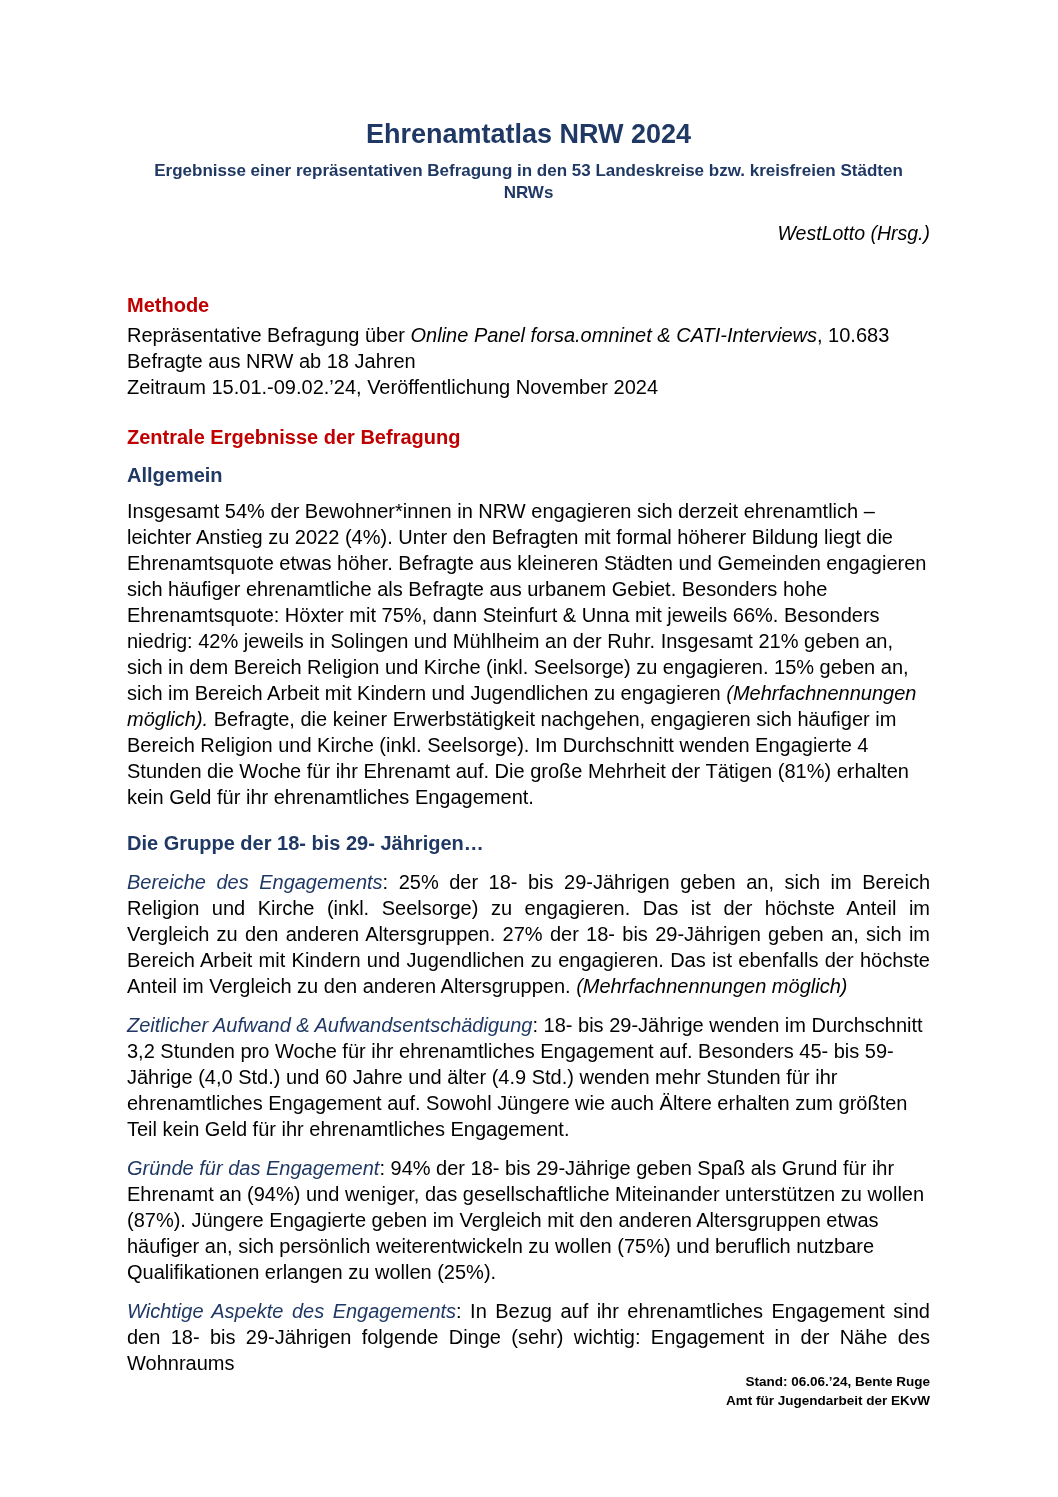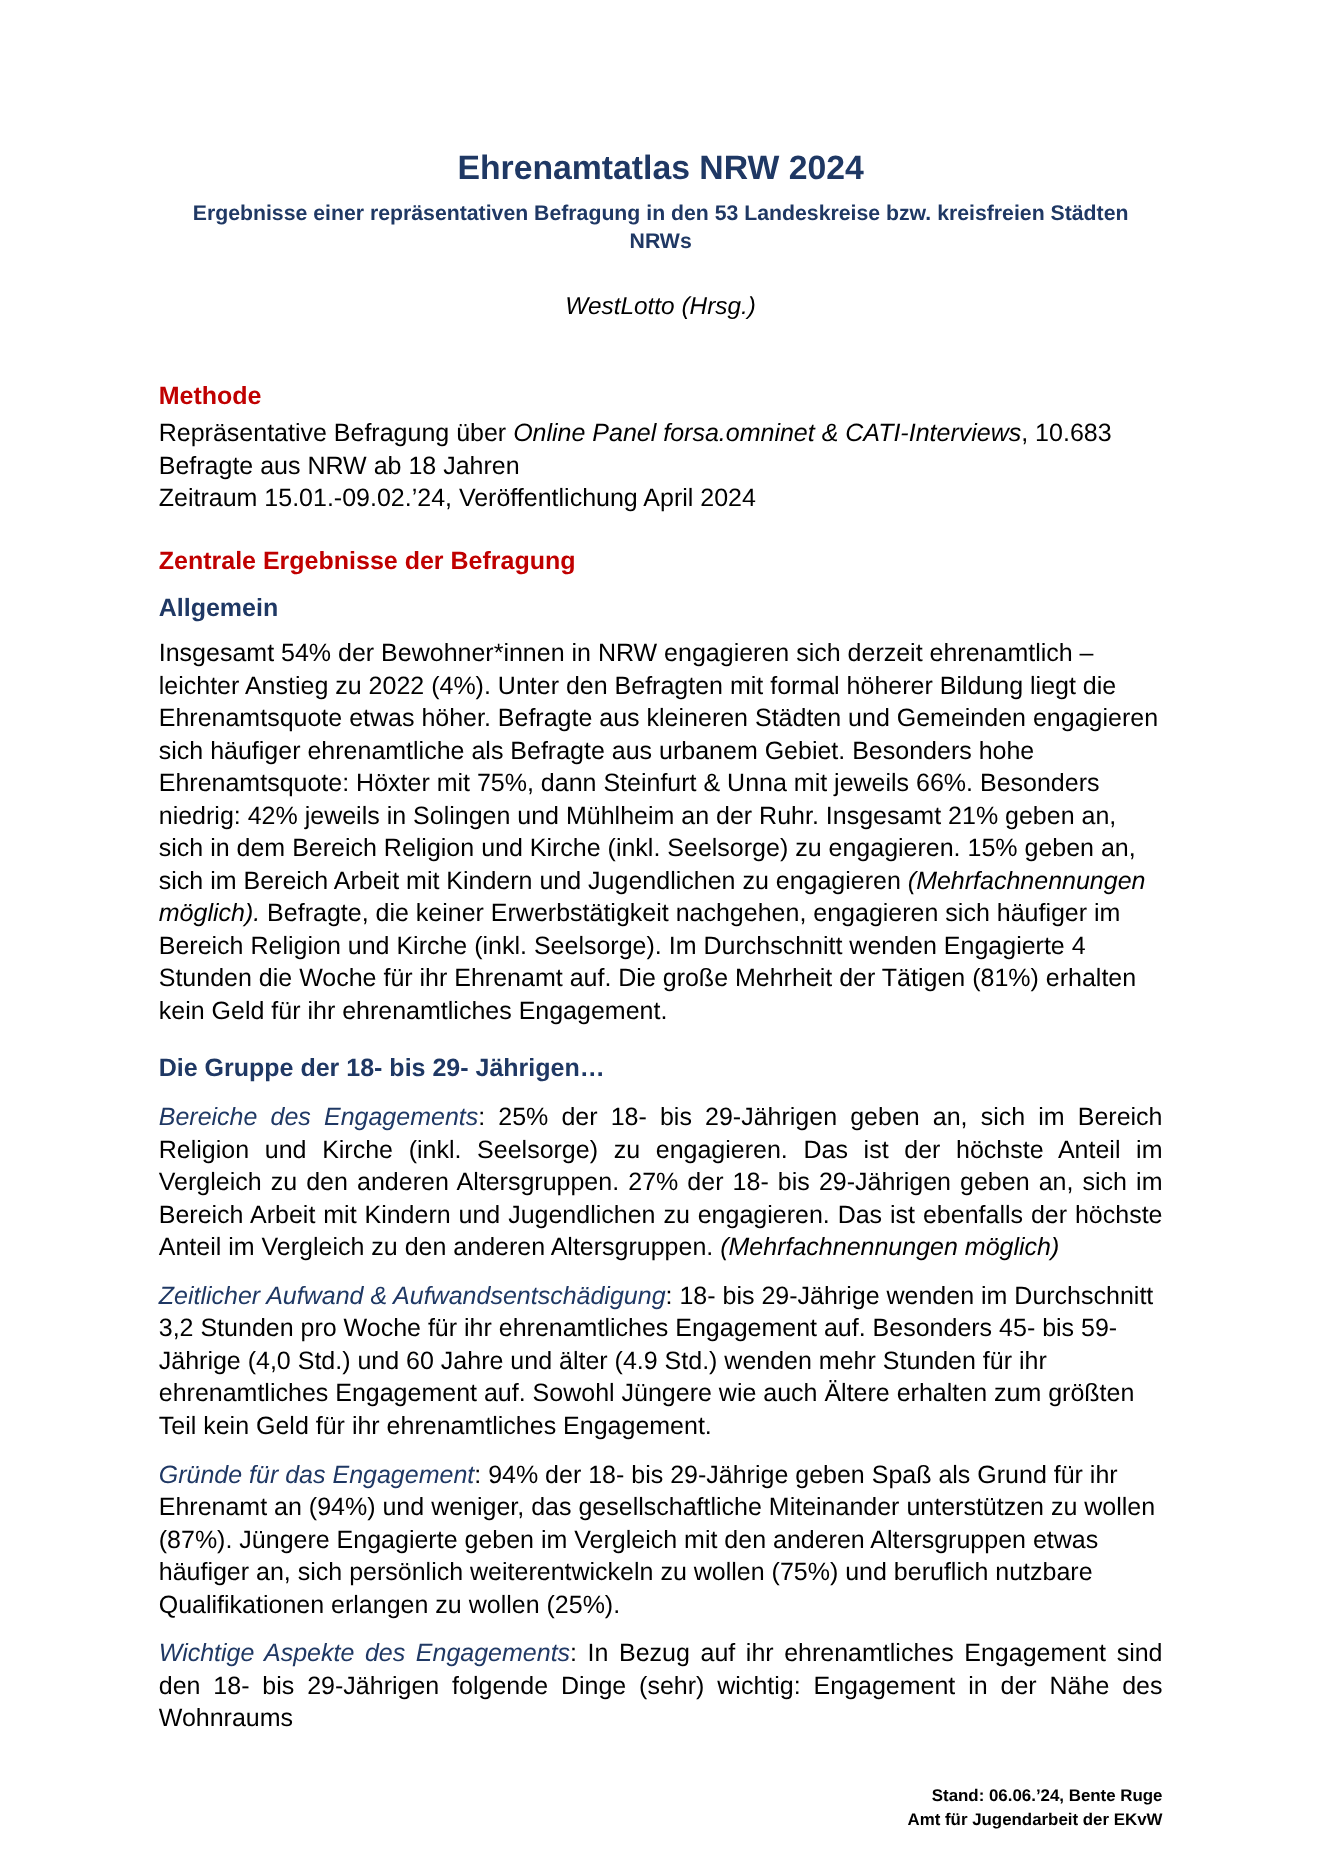--- a/index.html
+++ b/index.html
@@ -39,8 +39,8 @@
     color:var(--navy);
   }
   .publisher{
-    margin:28px 0 0;
-    text-align:center;
+    margin:16px 0 0;
+    text-align:right;
     font-style:italic;
     font-size:19.5px;
     line-height:26px;

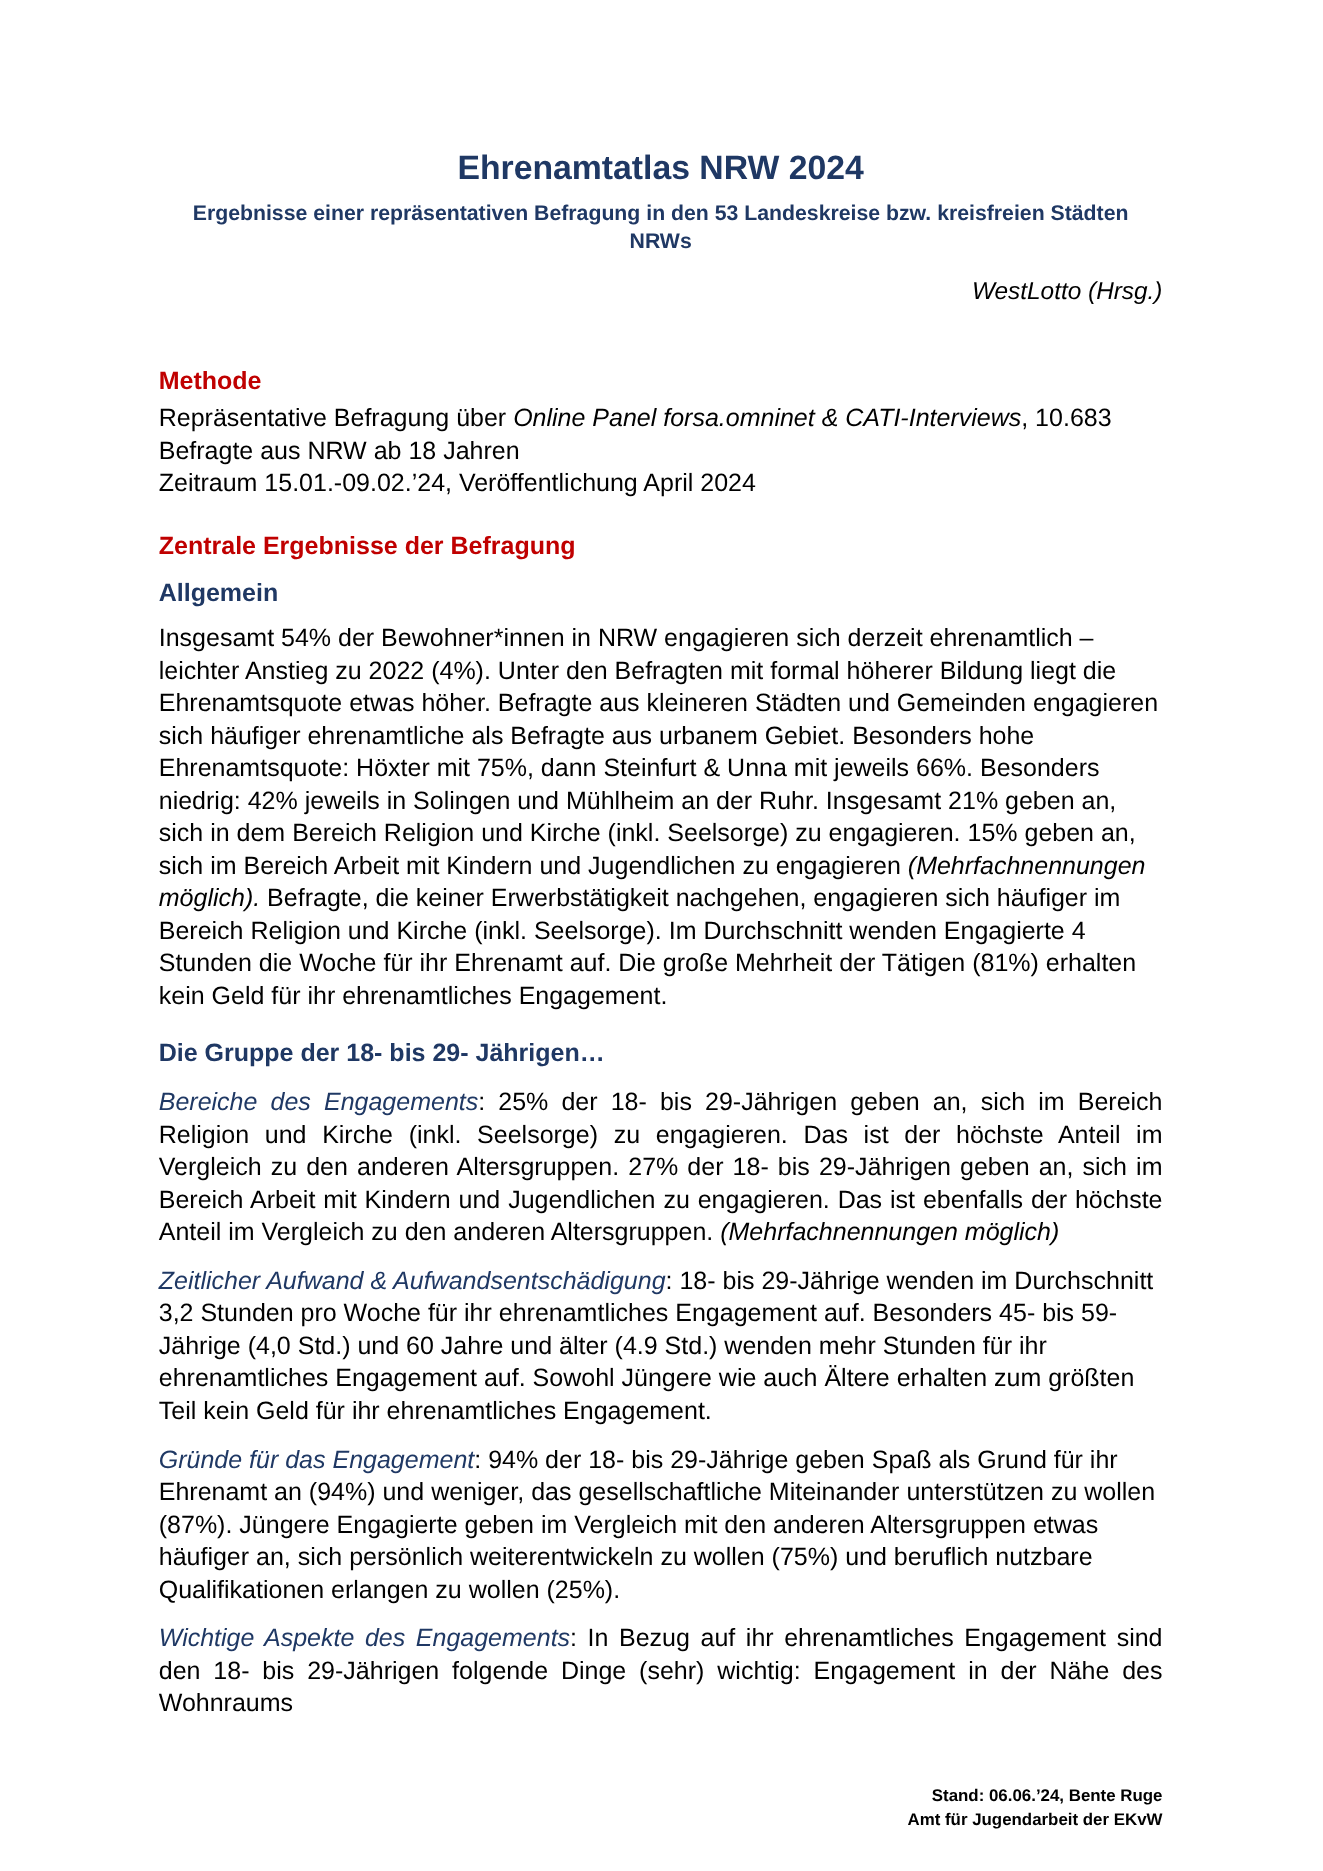--- a/index.html
+++ b/index.html
@@ -102,7 +102,7 @@
 
   <h3 class="red-heading methode-heading">Methode</h3>
   <p class="body-par methode-par"><span class="seg-n">Repräsentative Befragung über </span><span class="seg-i">Online Panel forsa.omninet &amp; CATI-Interviews</span><span class="seg-n">, 10.683 Befragte aus NRW ab 18 Jahren</span></p>
-  <p class="body-par zeitraum-line">Zeitraum 15.01.-09.02.’24, Veröffentlichung April 2024</p>
+  <p class="body-par zeitraum-line">Zeitraum 15.01.-09.02.’24, Veröffentlichung November 2024</p>
 
   <h3 class="red-heading results-heading">Zentrale Ergebnisse der Befragung</h3>
 

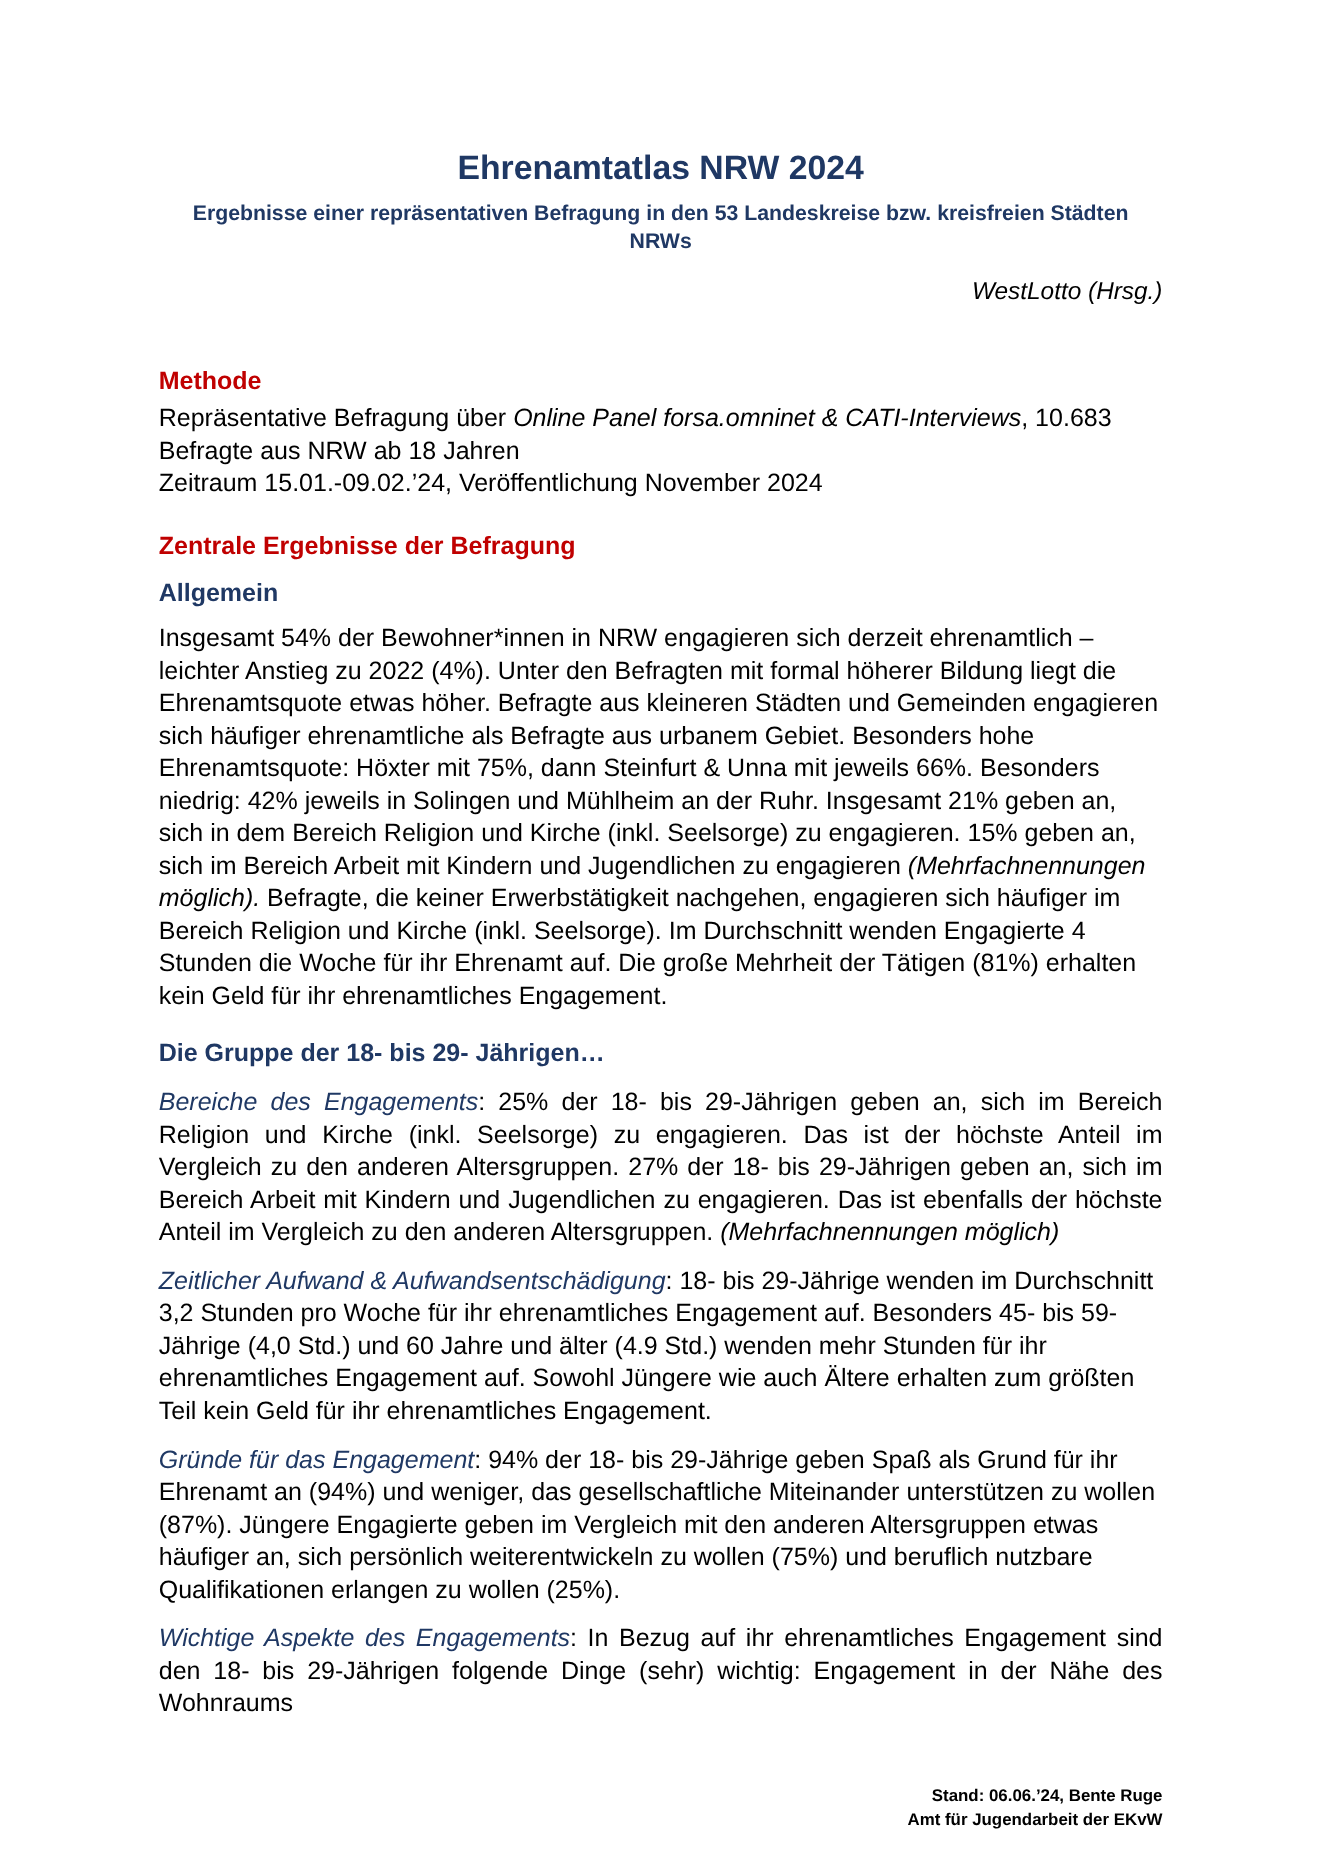--- a/index.html
+++ b/index.html
@@ -82,7 +82,7 @@
   .seg-lead{font-style:italic;color:var(--navy);}
   .footer{
     position:absolute;
-    top:1427px;
+    top:1372px;
     right:128px;
     text-align:right;
     font-size:13.5px;

